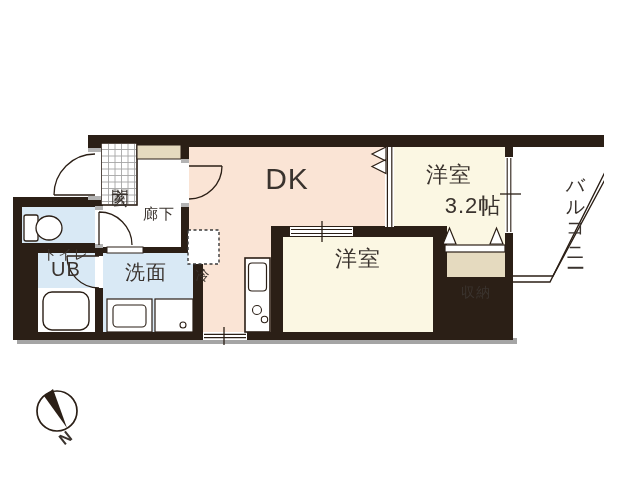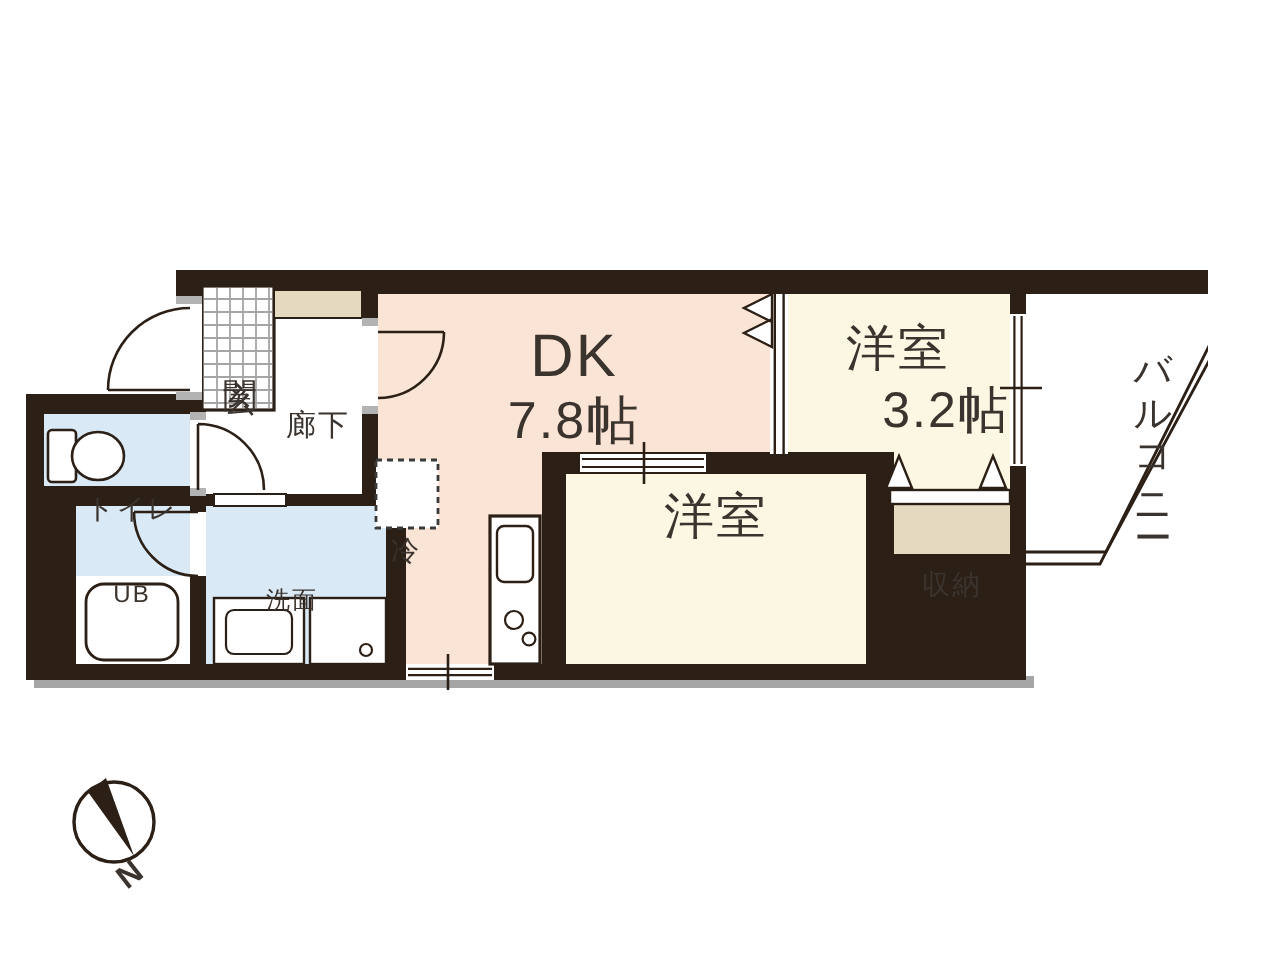--- a/index.html
+++ b/index.html
@@ -11,7 +11,7 @@
   .vert{writing-mode:vertical-rl;letter-spacing:0;}
   .big{font-size:30px;letter-spacing:1px;}
   .size-lg{font-size:26px;}
-  .room-md{font-size:25px;}
+  .room-md{font-size:22px;}
   .sub-md{font-size:22px;letter-spacing:0;}
   .sm15{font-size:15px;}
   .sm14{font-size:14px;margin-top:28px;}

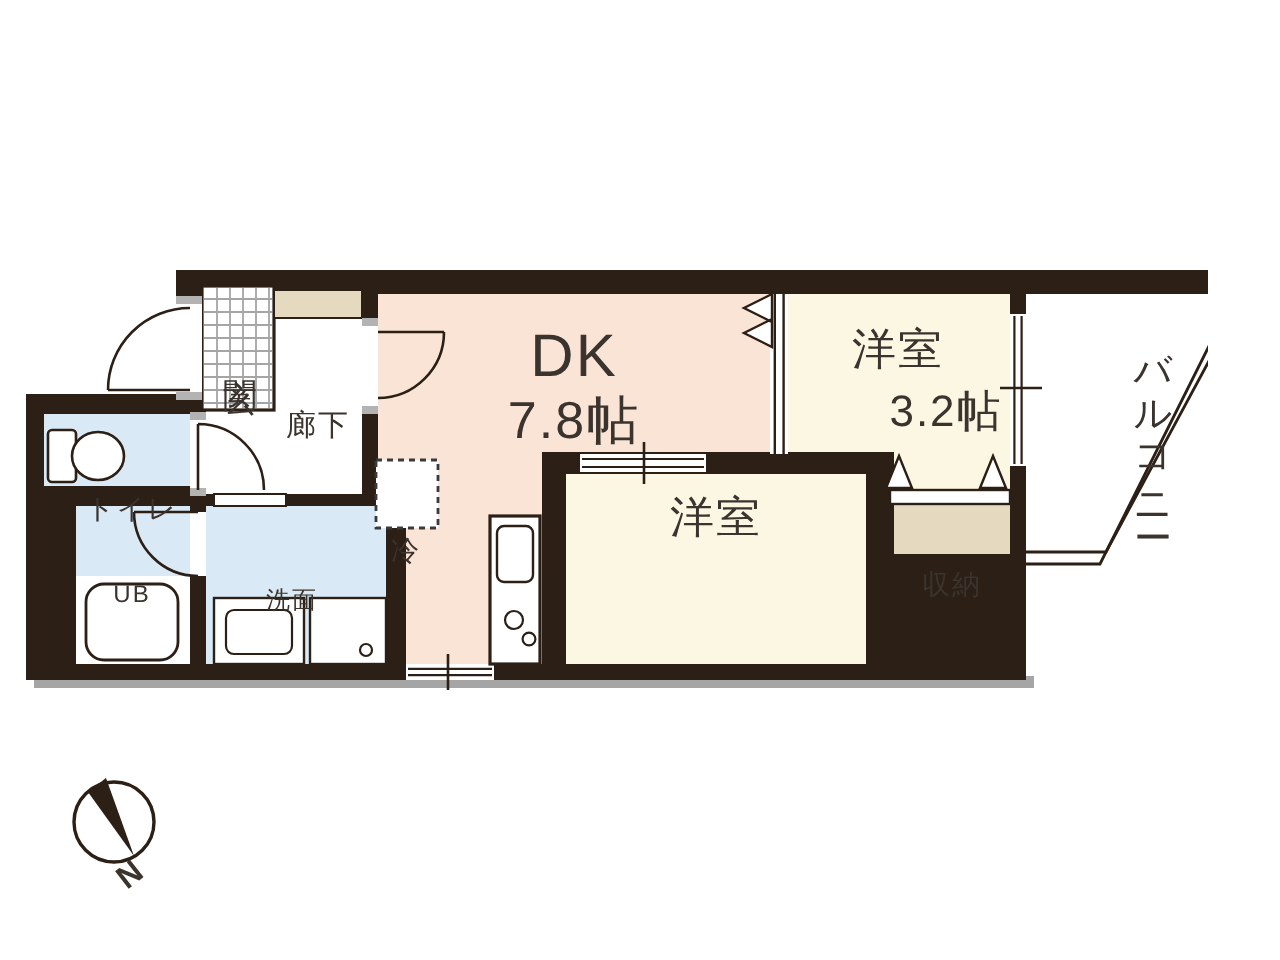--- a/index.html
+++ b/index.html
@@ -158,7 +158,6 @@
 </svg>
 
 <div class="lbl big" style="left:287px;top:179px;">DK</div>
-<div class="lbl size-lg" style="left:287px;top:210px;">7.8帖</div>
 <div class="lbl room-md" style="left:449px;top:175px;">洋室</div>
 <div class="lbl room-md" style="left:473px;top:206px;">3.2帖</div>
 <div class="lbl room-md" style="left:358px;top:259px;">洋室</div>

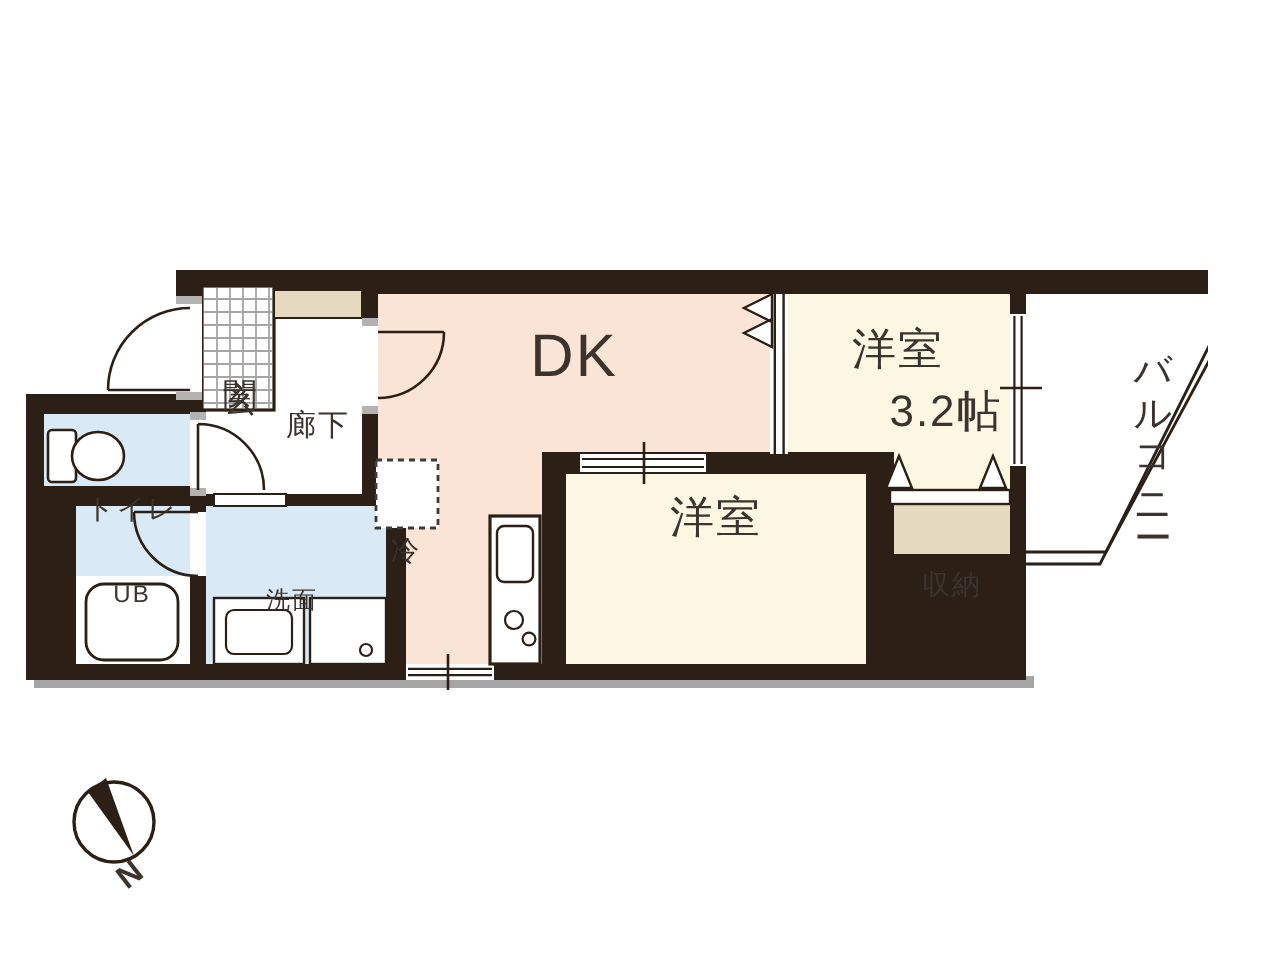--- a/index.html
+++ b/index.html
@@ -16,7 +16,7 @@
   .sm15{font-size:15px;}
   .sm14{font-size:14px;margin-top:28px;}
   .sm17{font-size:17px;}
-  .sm18{font-size:12px;margin-top:28px;}
+  .sm18{font-size:20px;}
   .balc{font-size:19px;letter-spacing:2px;}
   .north{font-size:16px;font-weight:700;transform:translate(-50%,-50%) rotate(-38deg);}
 </style>

